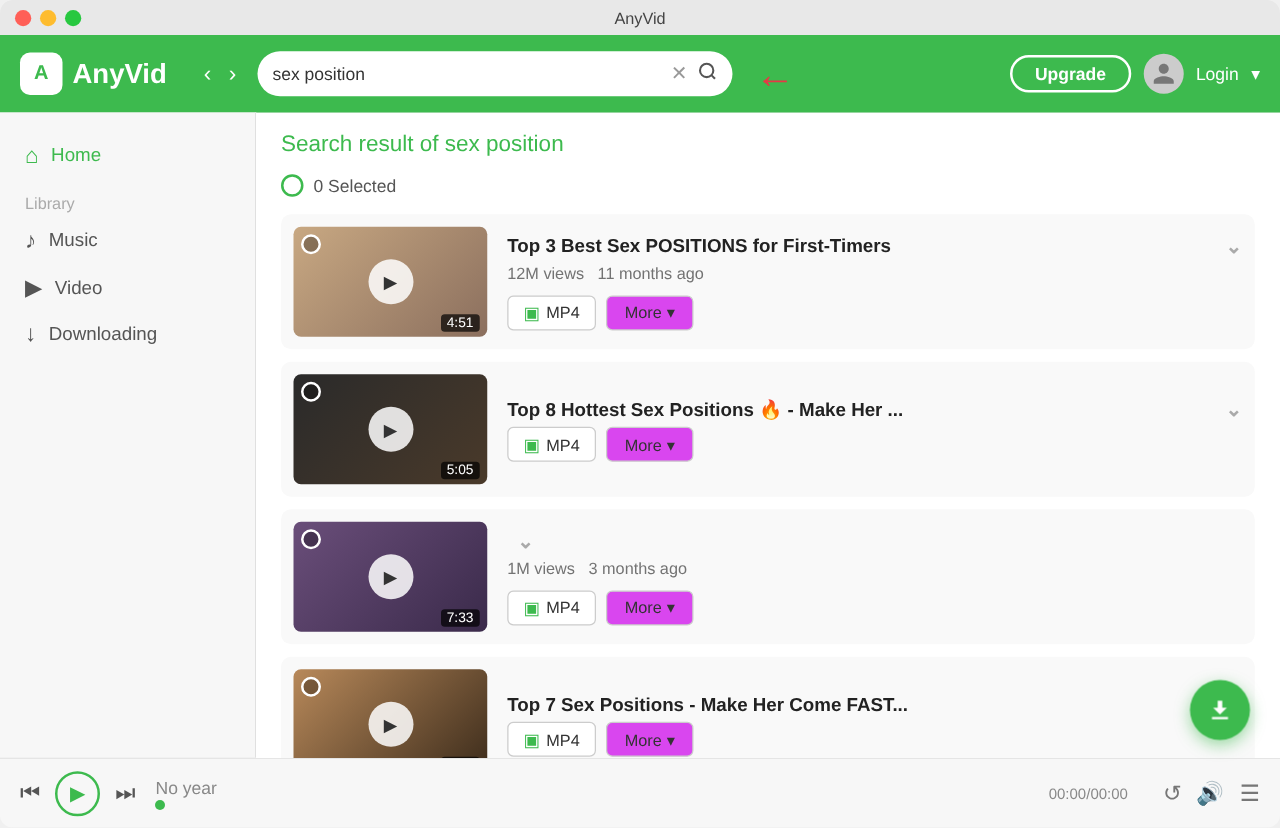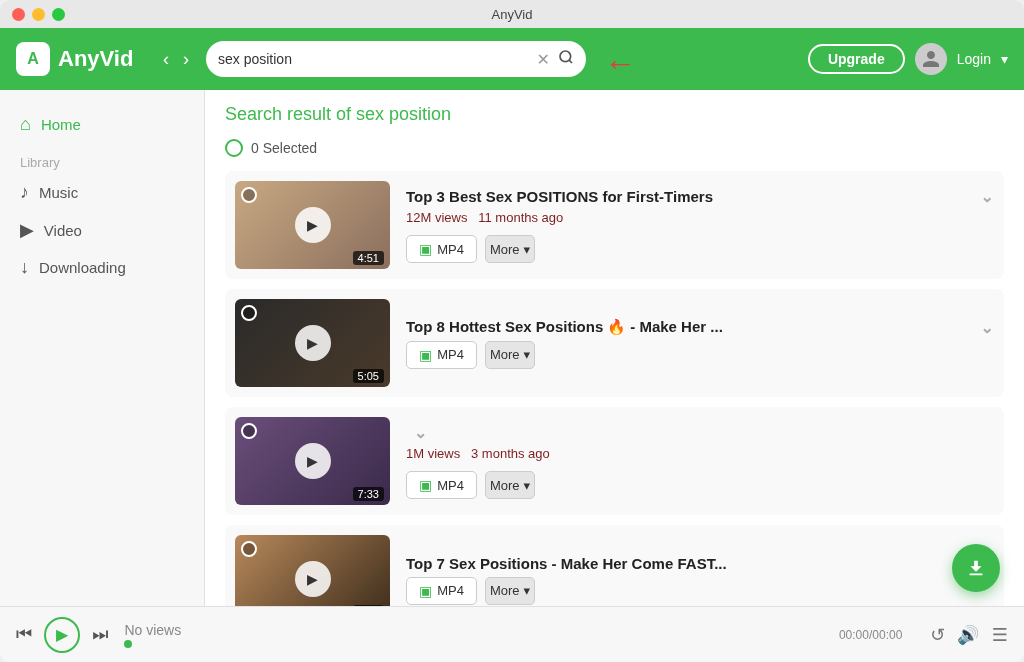--- a/index.html
+++ b/index.html
@@ -163,7 +163,7 @@
     .video-title { font-size: 15px; font-weight: 600; color: #222; margin-bottom: 4px; display: flex; align-items: center; justify-content: space-between; }
     .video-title-text { flex: 1; }
     .video-chevron { color: #aaa; cursor: pointer; font-size: 16px; margin-left: 8px; }
-    .video-meta { font-size: 13px; color: #7f1d1d; margin-bottom: 10px; }
+    .video-meta { font-size: 13px; color: #737373; margin-bottom: 10px; }
     .video-actions { display: flex; gap: 8px; }
     .btn-mp4 {
       display: flex; align-items: center; gap: 5px;

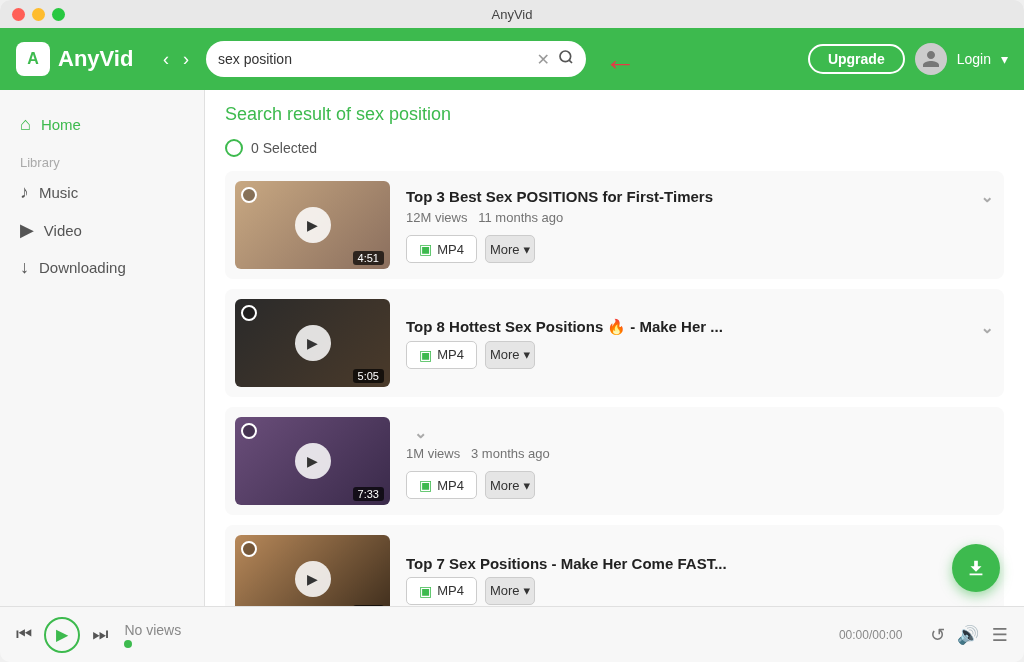--- a/index.html
+++ b/index.html
@@ -178,9 +178,9 @@
     .btn-more {
       display: flex; align-items: center; gap: 4px;
       border: 1.5px solid #ccc;
-      background: #e5e5e5;
+      background: #d946ef;
       border-radius: 5px;
-      padding: 5px 4px;
+      padding: 5px 14px;
       font-size: 13px;
       cursor: pointer;
       color: #333;

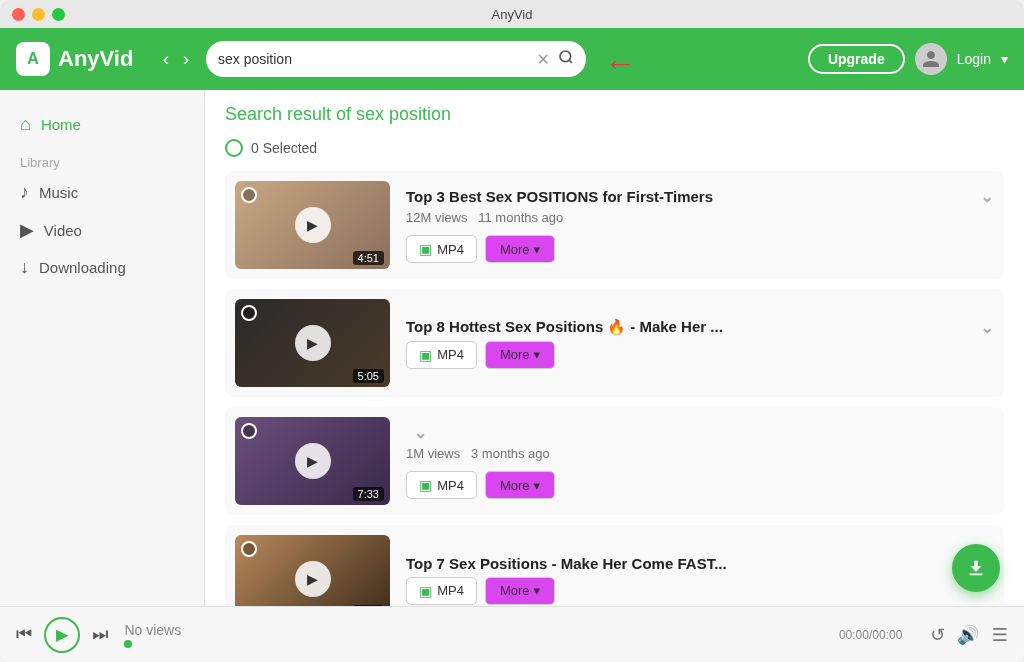--- a/index.html
+++ b/index.html
@@ -416,7 +416,7 @@
     <button class="ctrl-btn">⏭</button>
   </div>
   <div class="track-info">
-    <span class="no-music">No views</span>
+    <span class="no-music">No year</span>
     <div class="player-dot"></div>
   </div>
   <span class="time-display">00:00/00:00</span>

